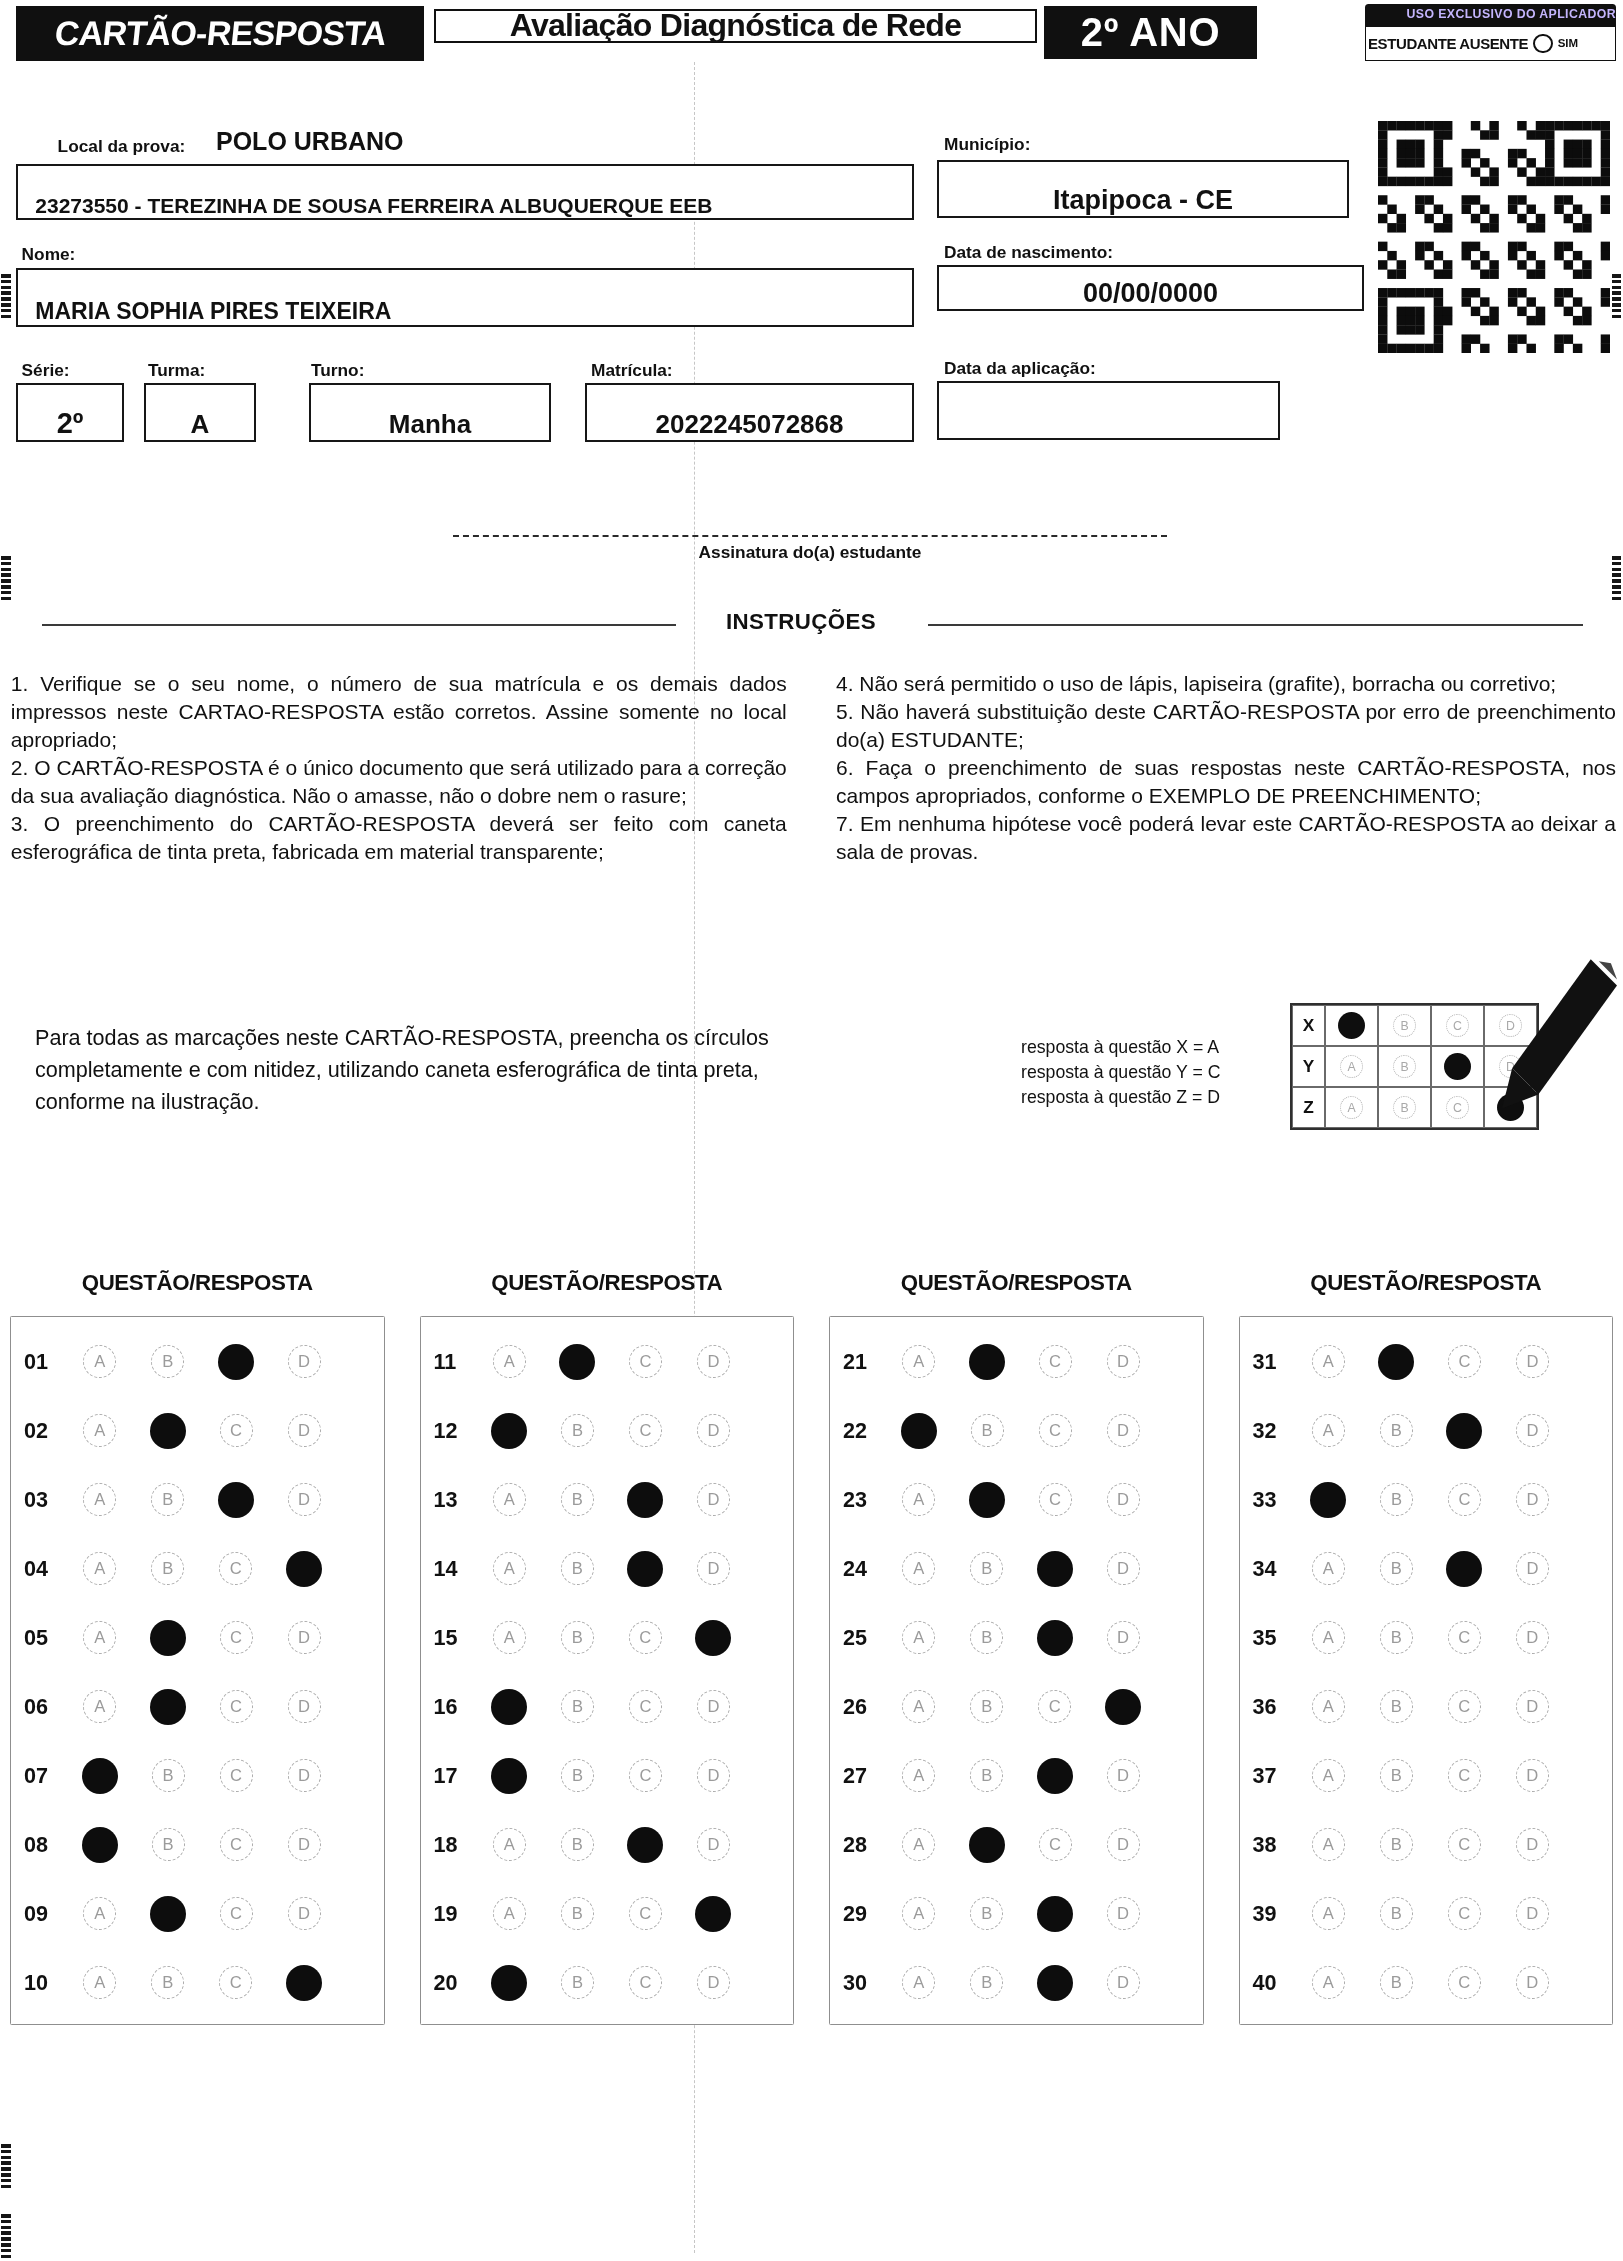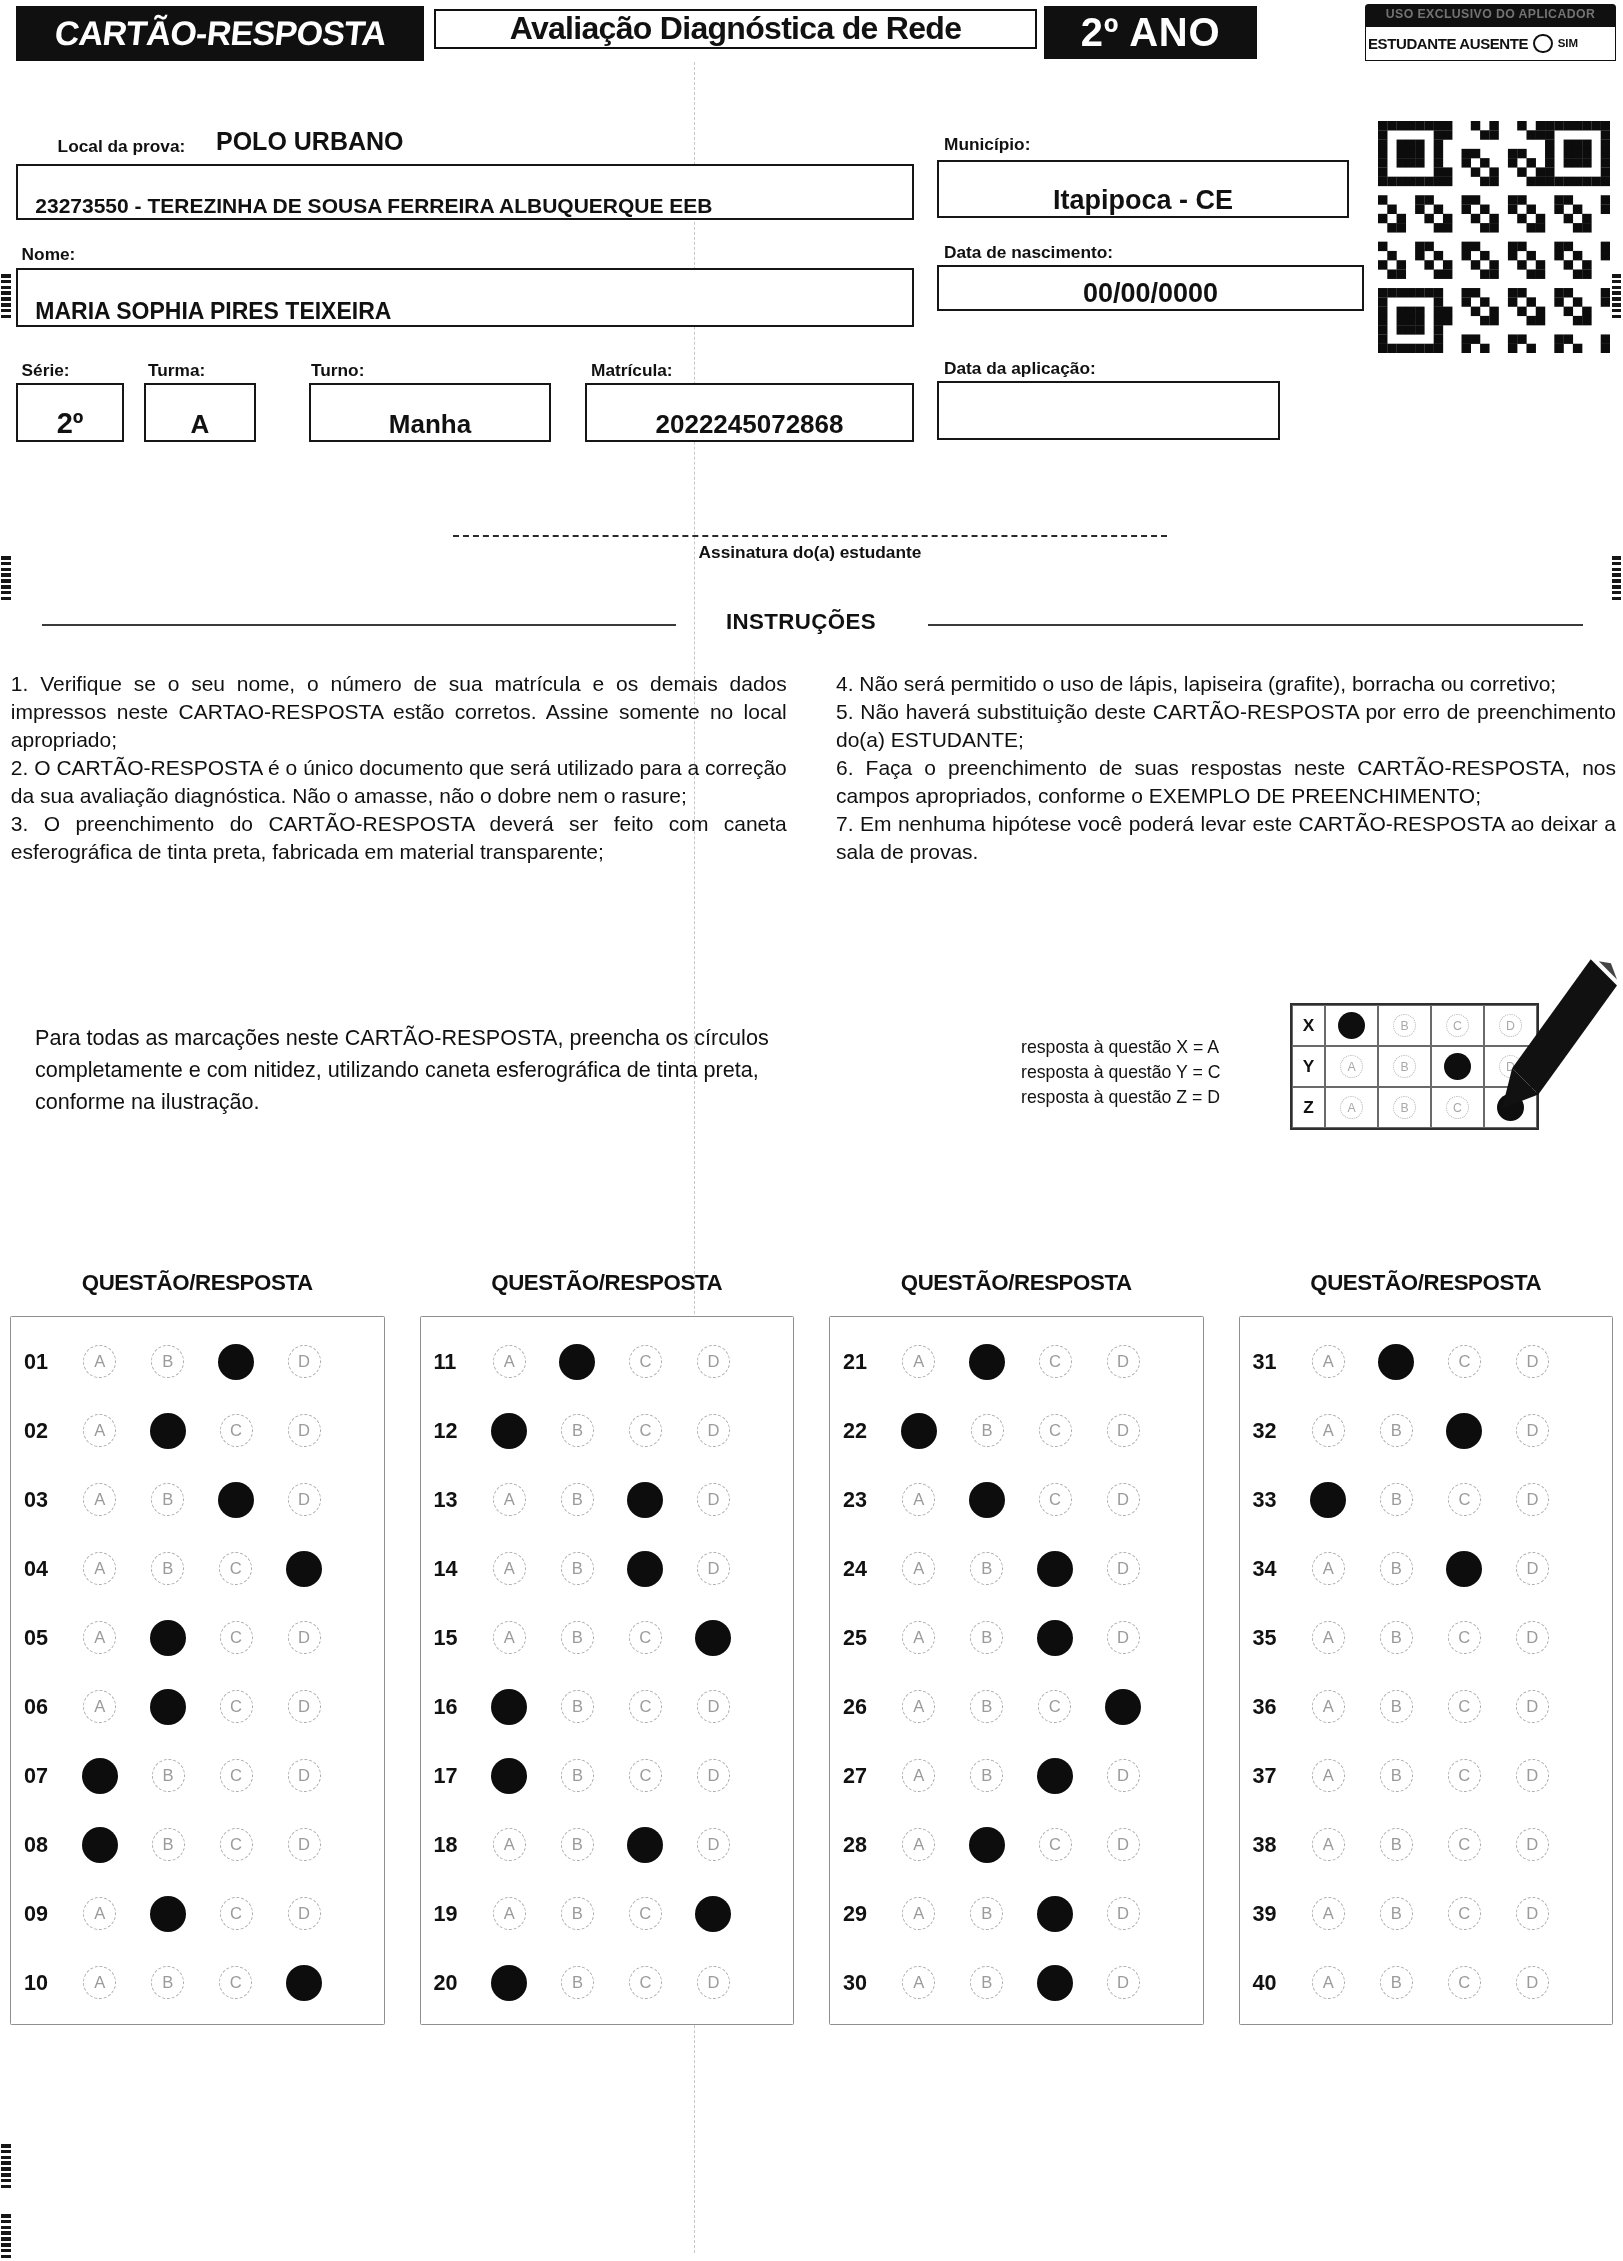--- a/index.html
+++ b/index.html
@@ -13,7 +13,7 @@
   .banner-black { background:#101010; color:#fff; display:flex; align-items:center; justify-content:center; font-weight:bold; }
   .card-title { left:16px; top:5.8px; width:408px; height:55px; font-size:34px; letter-spacing:-0.7px; }
   .card-title span { transform:skewX(-6deg); }
-  .exam-title { left:434px; top:8.6px; width:603px; height:40px; border:2.2px solid #101010; display:flex; align-items:center; justify-content:center; font-size:32px; font-weight:bold; letter-spacing:-0.7px; }
+  .exam-title { left:434px; top:8.6px; width:603px; height:34px; border:2.2px solid #101010; display:flex; align-items:center; justify-content:center; font-size:32px; font-weight:bold; letter-spacing:-0.7px; }
   .grade-box { left:1044px; top:5.8px; width:213px; height:53px; font-size:40px; letter-spacing:0.7px; }
   .applicator { left:1365px; top:4.3px; width:251px; }
   .app-bar { background:#101010; color:#737373; font-size:12.3px; font-weight:bold; text-align:center; height:21.6px; line-height:21.6px; border-radius:3.6px 3.6px 0 0; letter-spacing:0.4px; }

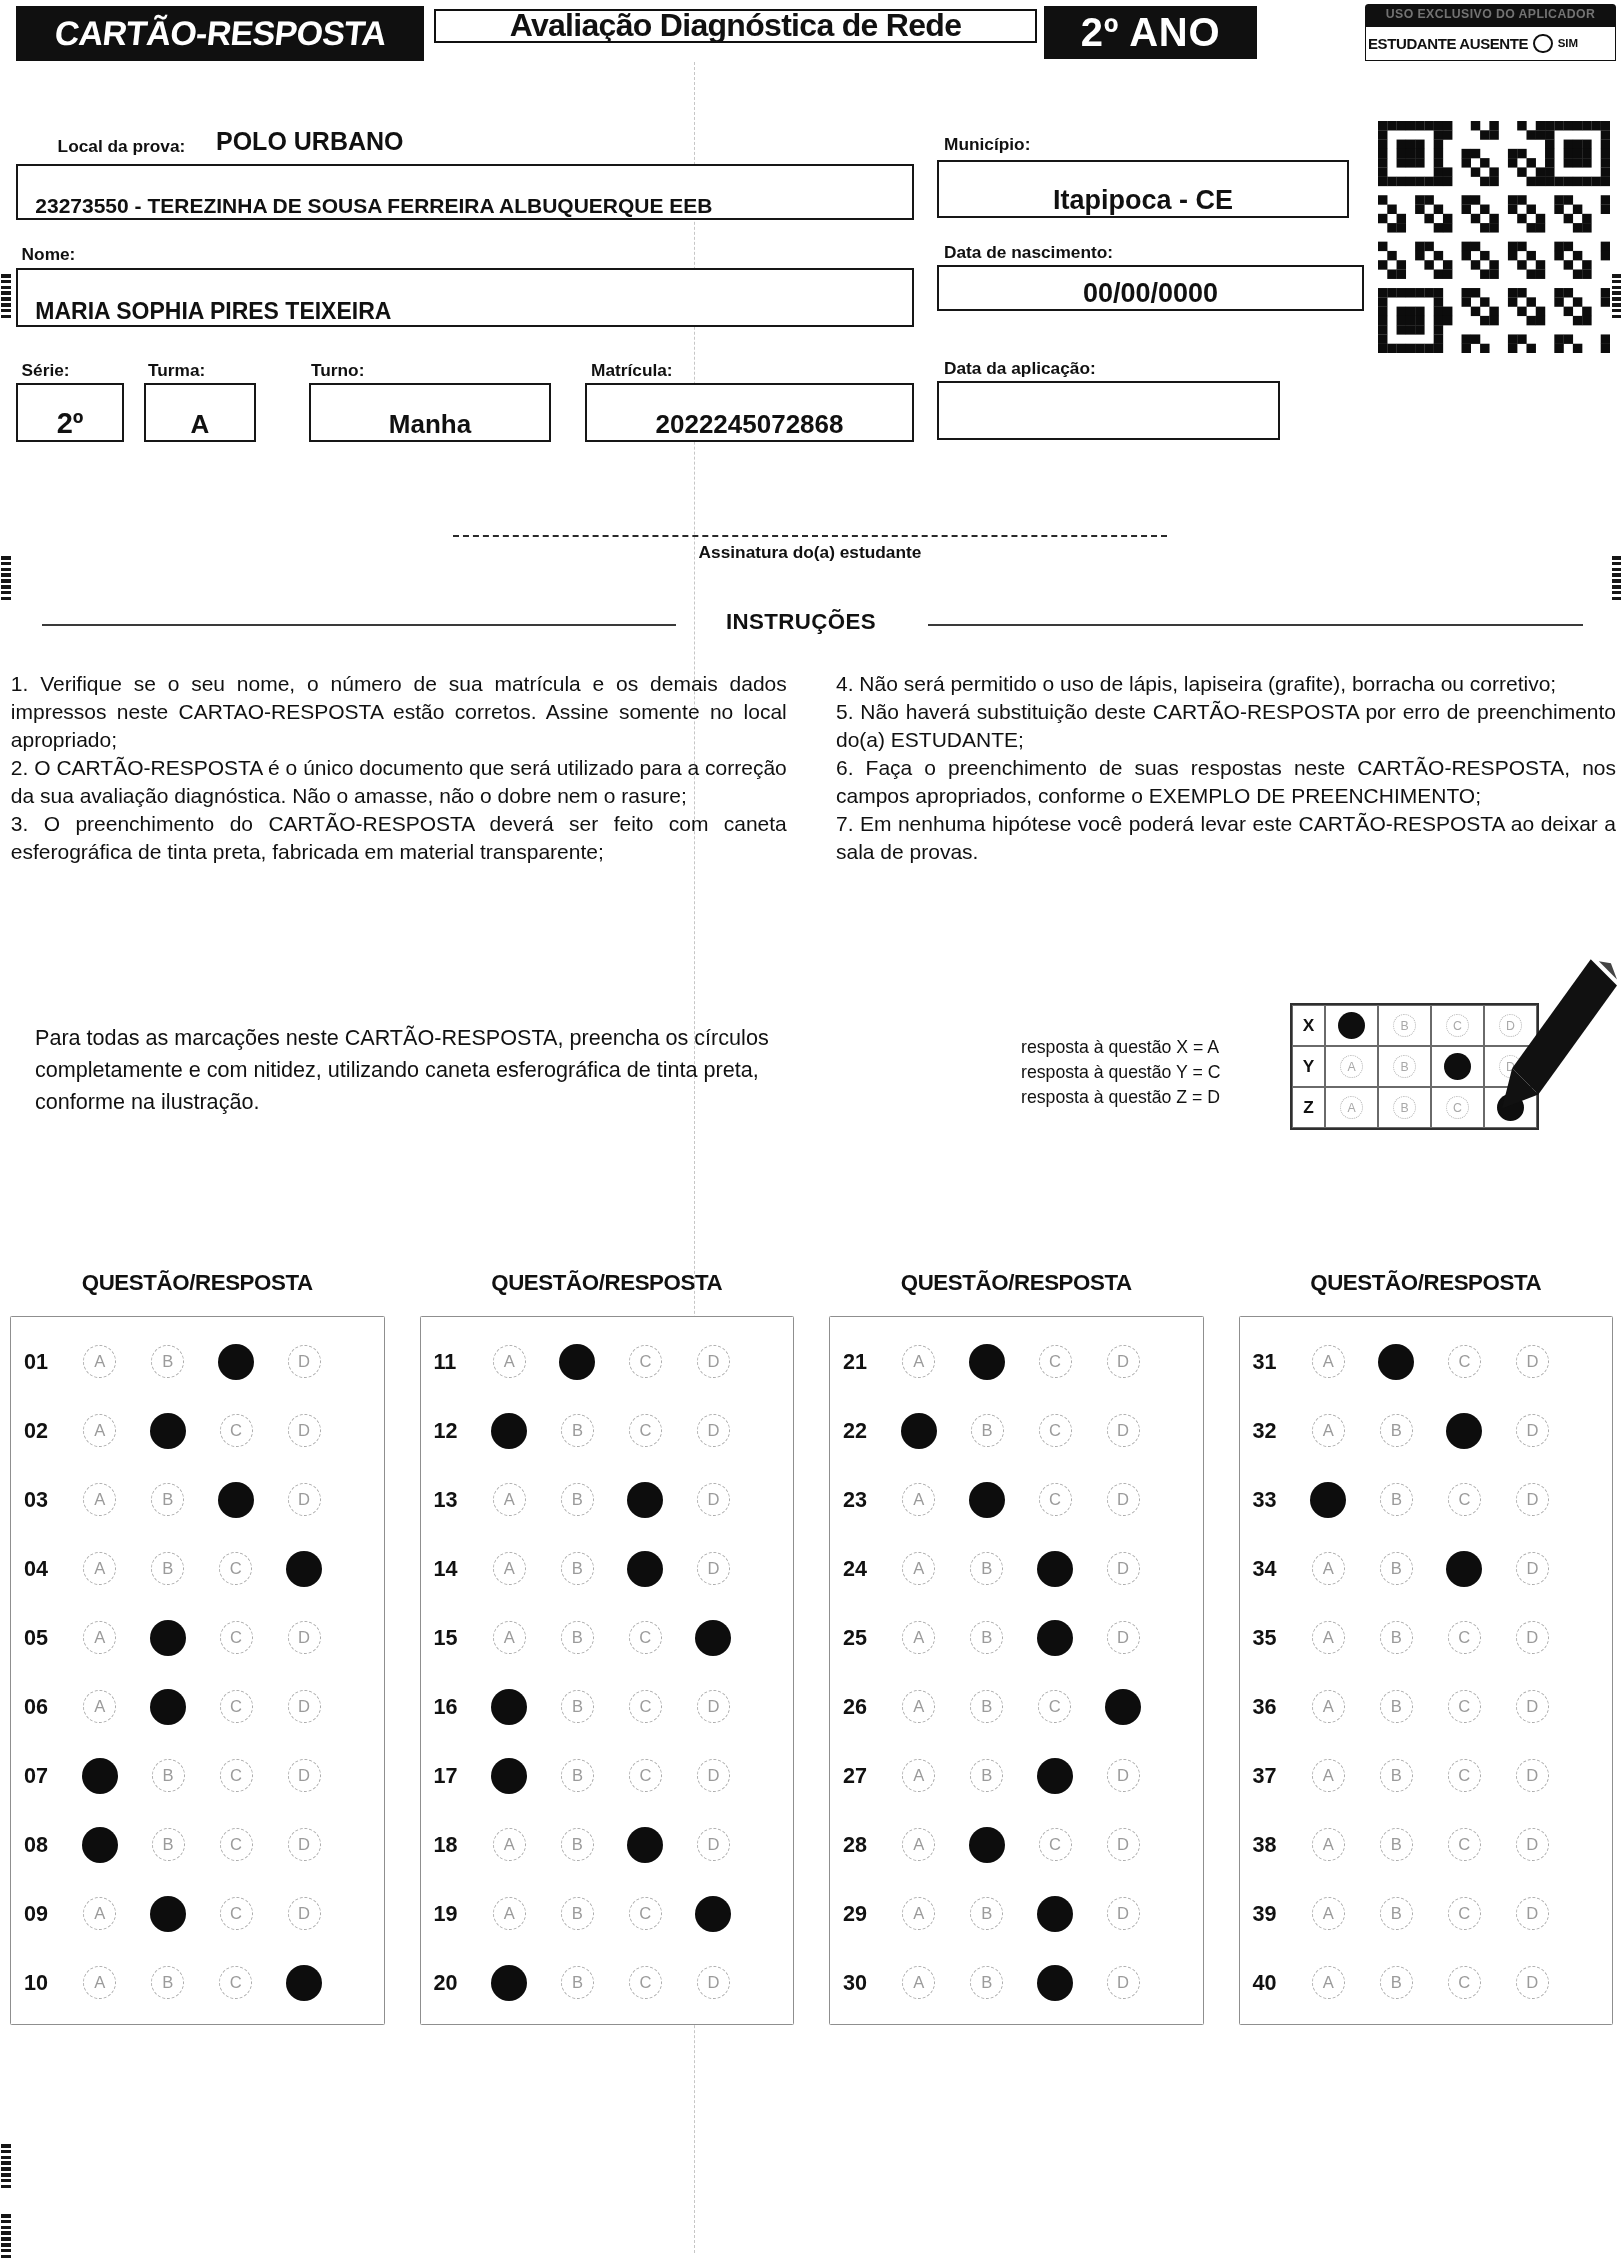--- a/index.html
+++ b/index.html
@@ -16,7 +16,7 @@
   .exam-title { left:434px; top:8.6px; width:603px; height:34px; border:2.2px solid #101010; display:flex; align-items:center; justify-content:center; font-size:32px; font-weight:bold; letter-spacing:-0.7px; }
   .grade-box { left:1044px; top:5.8px; width:213px; height:53px; font-size:40px; letter-spacing:0.7px; }
   .applicator { left:1365px; top:4.3px; width:251px; }
-  .app-bar { background:#101010; color:#737373; font-size:12.3px; font-weight:bold; text-align:center; height:21.6px; line-height:21.6px; border-radius:3.6px 3.6px 0 0; letter-spacing:0.4px; }
+  .app-bar { background:#101010; color:#c4b5fd; font-size:12.3px; font-weight:bold; text-align:right; height:21.6px; line-height:21.6px; border-radius:3.6px 3.6px 0 0; letter-spacing:0.4px; }
   .app-absent { border:1.4px solid #101010; height:35px; display:flex; align-items:center; padding:0 2px; gap:5px; background:#fff; }
   .app-absent .lbl { font-size:15px; font-weight:bold; letter-spacing:-0.4px; }
   .ring { width:19.5px; height:19.5px; border:2.2px solid #101010; border-radius:50%; flex:0 0 auto; }

